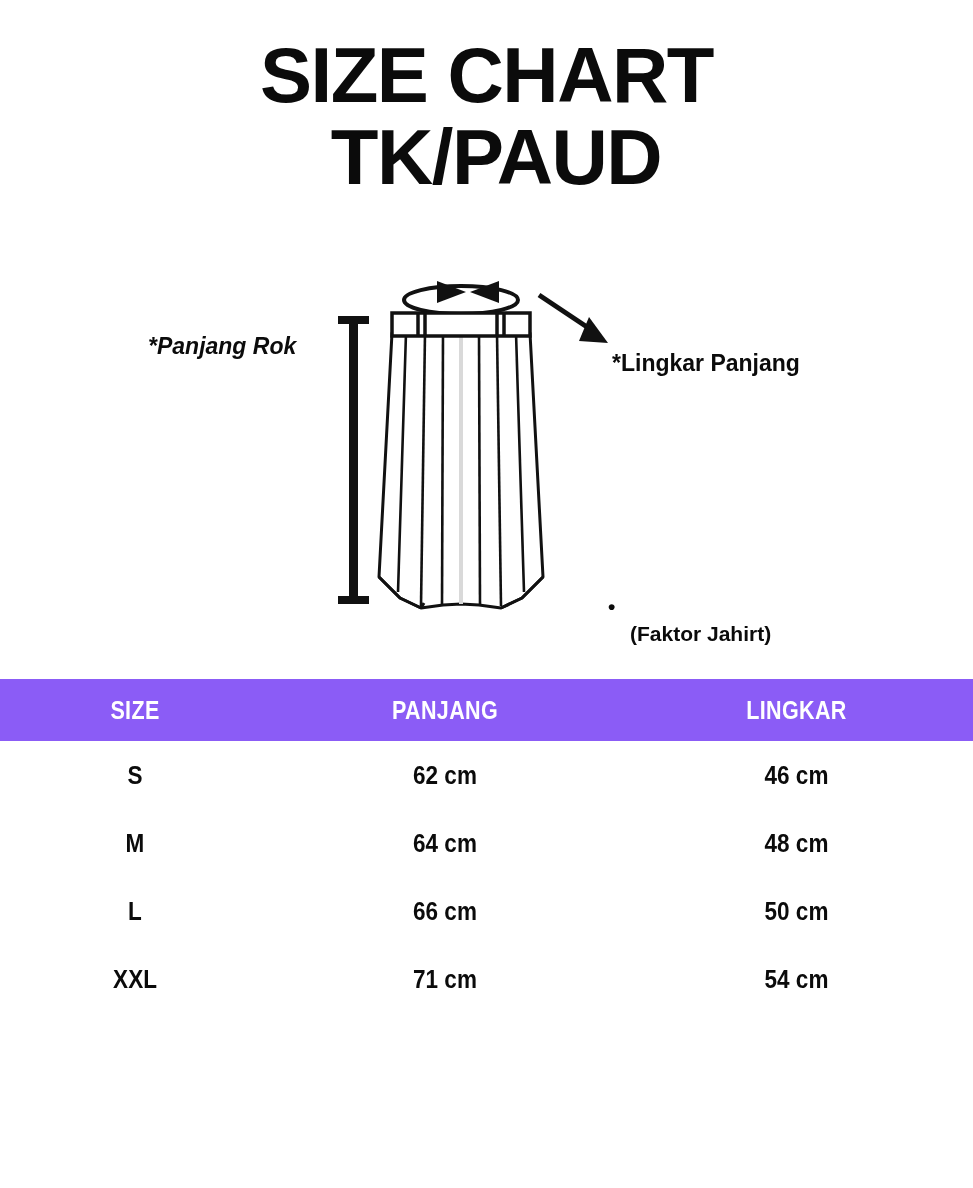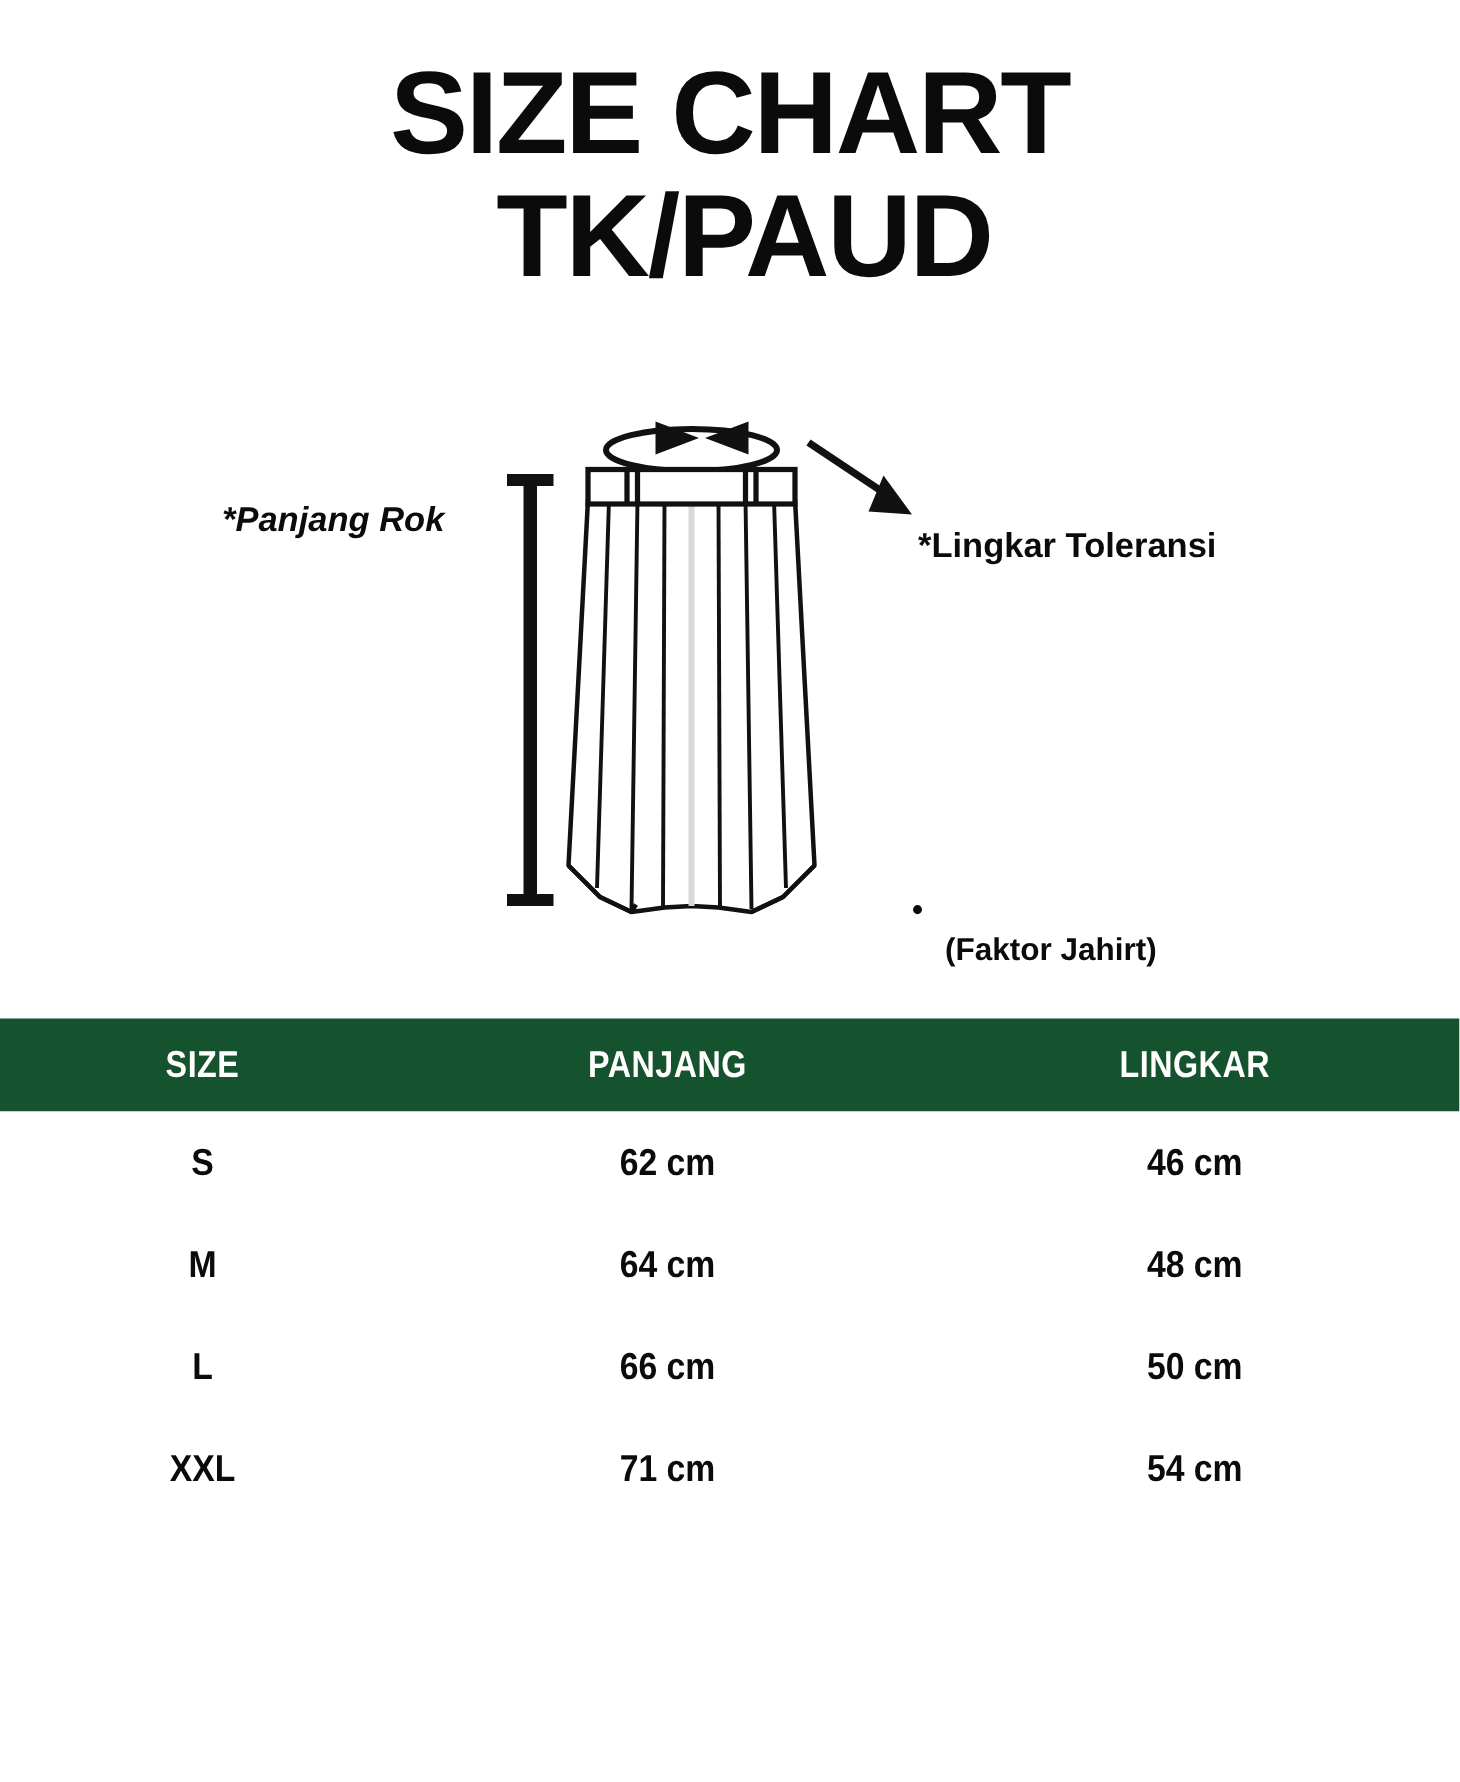--- a/index.html
+++ b/index.html
@@ -199,7 +199,7 @@
 </div>
 
 <div class="label label-panjang">*Panjang Rok</div>
-<div class="label label-lingkar">*Lingkar Toleransi</div>
+<div class="label label-lingkar">*Lingkar Panjang</div>
 
 <div class="note">
   <div class="note-row">

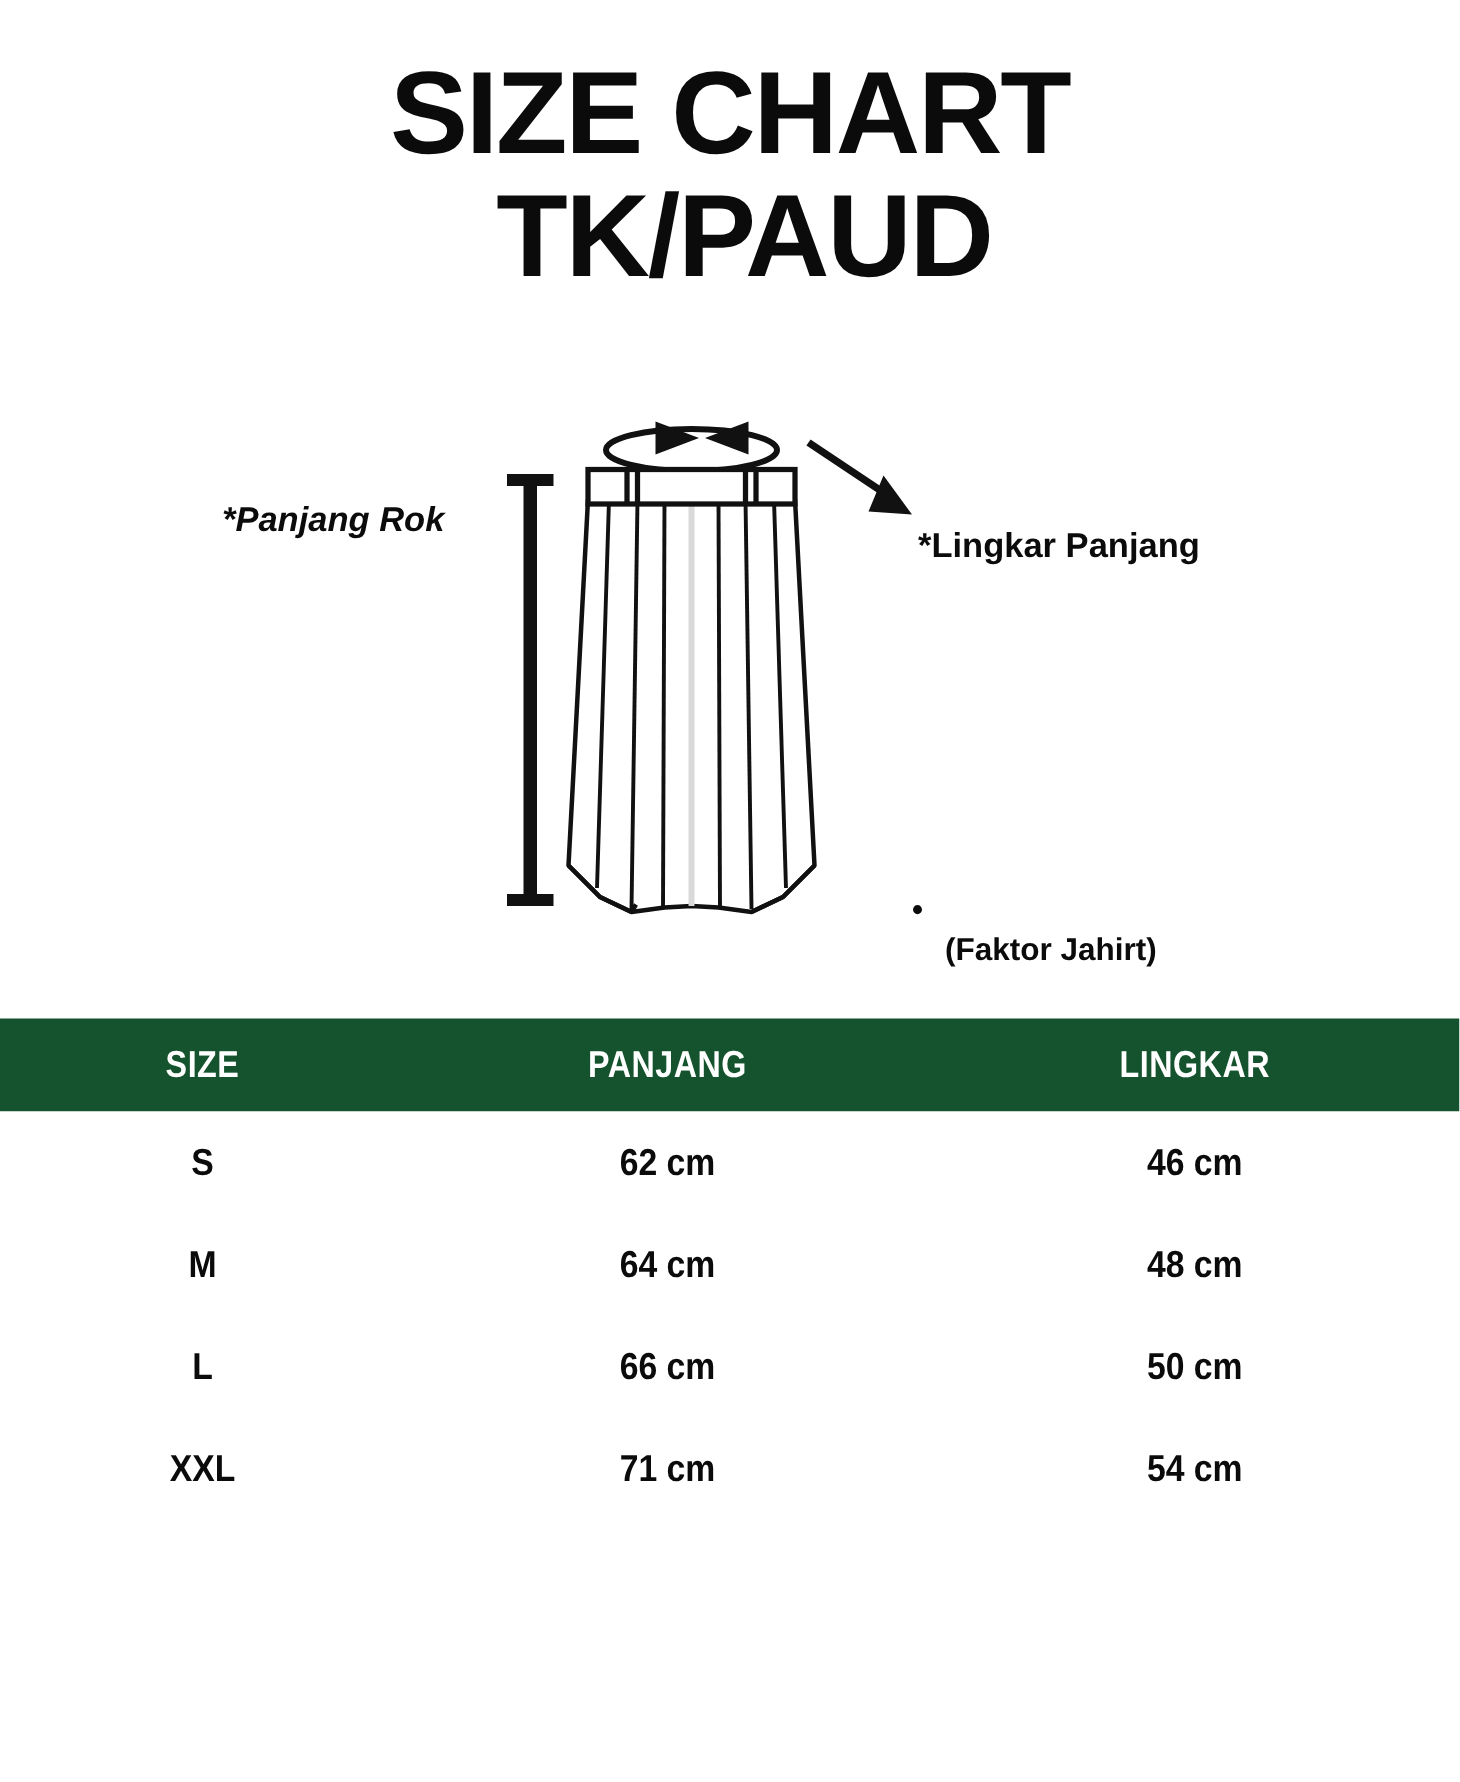--- a/index.html
+++ b/index.html
@@ -103,7 +103,7 @@
     width: 973px;
   }
   .thead {
-    background: #14532d;
+    background: #8b5cf6;
     height: 62px;
     display: flex;
     align-items: center;

